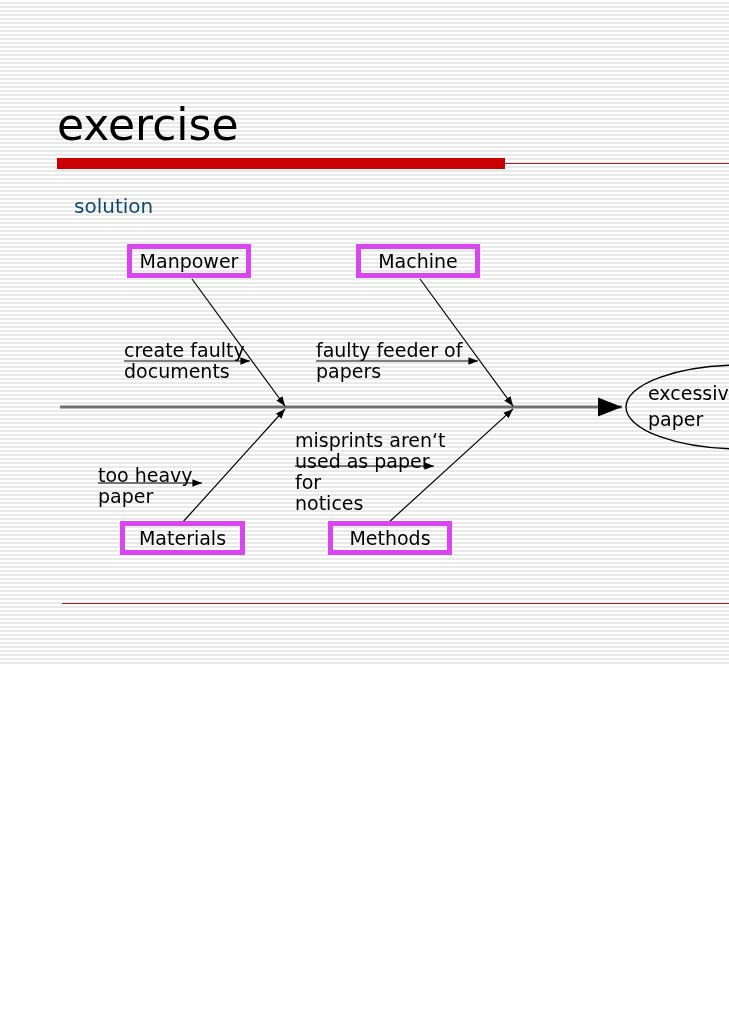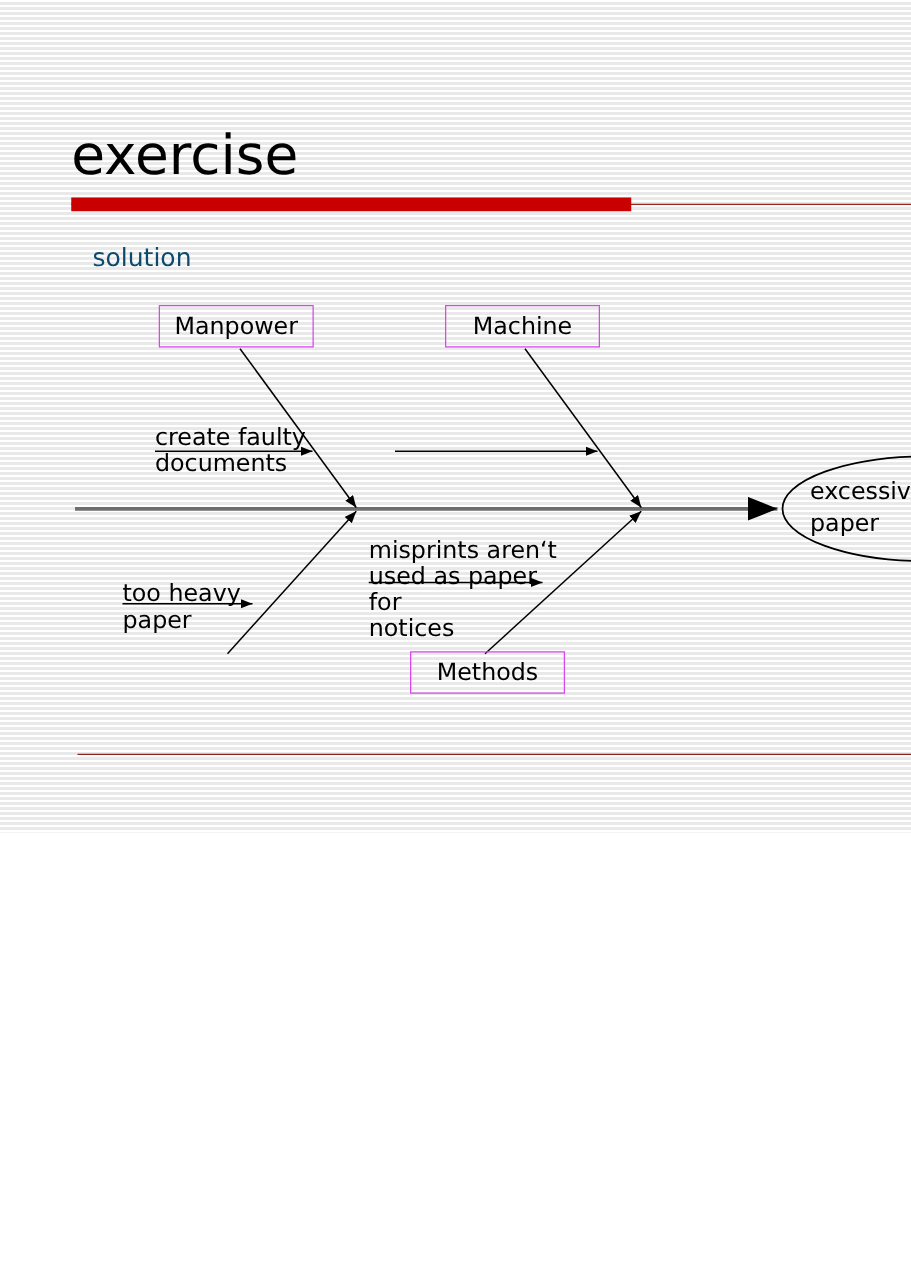--- a/index.html
+++ b/index.html
@@ -93,7 +93,7 @@
 
   .cat-box {
     position: absolute;
-    border: 1px solid #d946ef;
+    border: 5px solid #d946ef;
     background: transparent;
     box-sizing: border-box;
     display: flex;

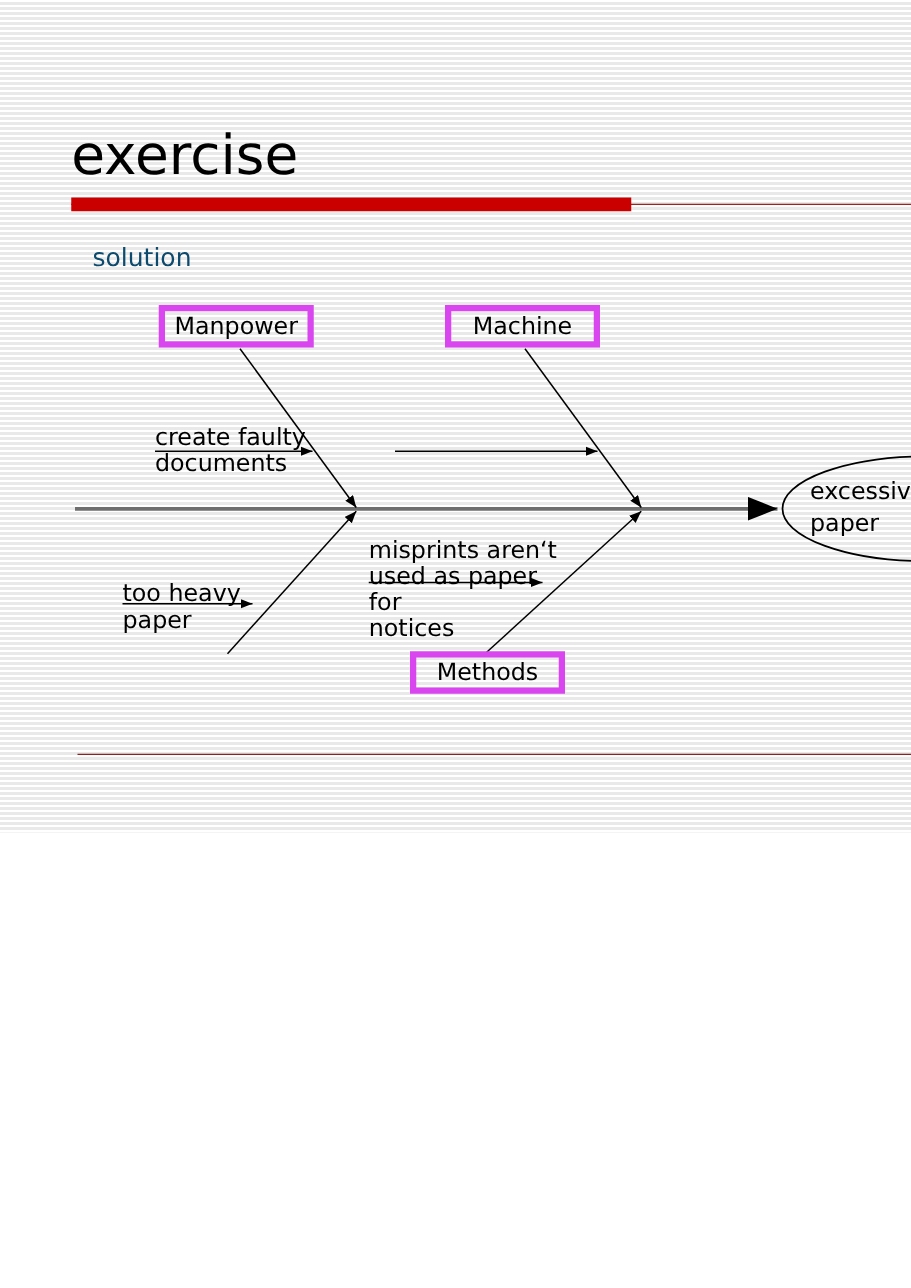--- a/index.html
+++ b/index.html
@@ -208,6 +208,8 @@
     <div class="cause-label" id="cause-1">create faulty
 documents</div>
 
+    <div class="cause-label" id="cause-2">faulty feeder of
+papers</div>
 
     <div class="cause-label" id="cause-3">too heavy
 paper</div>

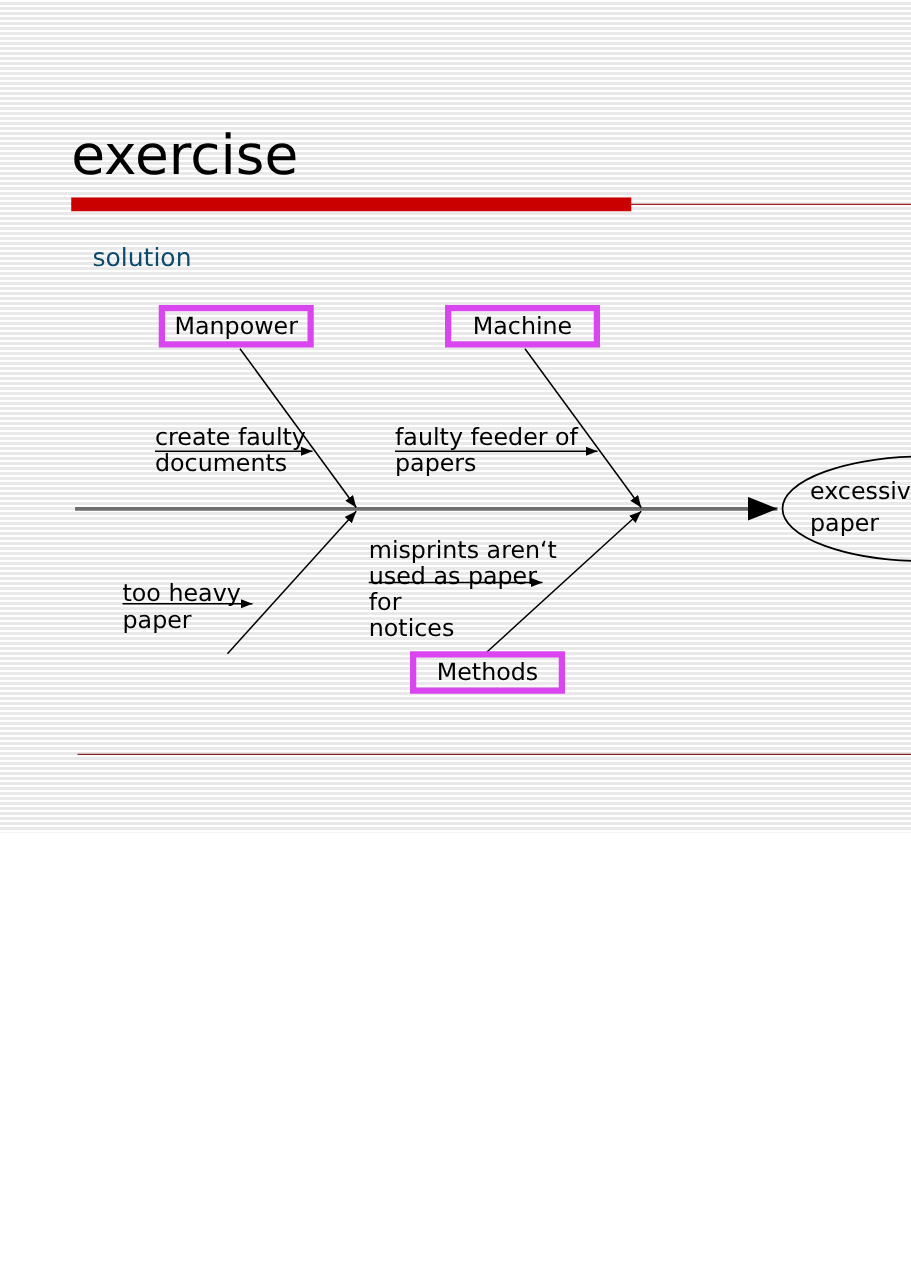--- a/index.html
+++ b/index.html
@@ -202,6 +202,7 @@
 
     <div class="cat-box" id="box-machine">Machine</div>
 
+    <div class="cat-box" id="box-materials">Materials</div>
 
     <div class="cat-box" id="box-methods">Methods</div>
 

